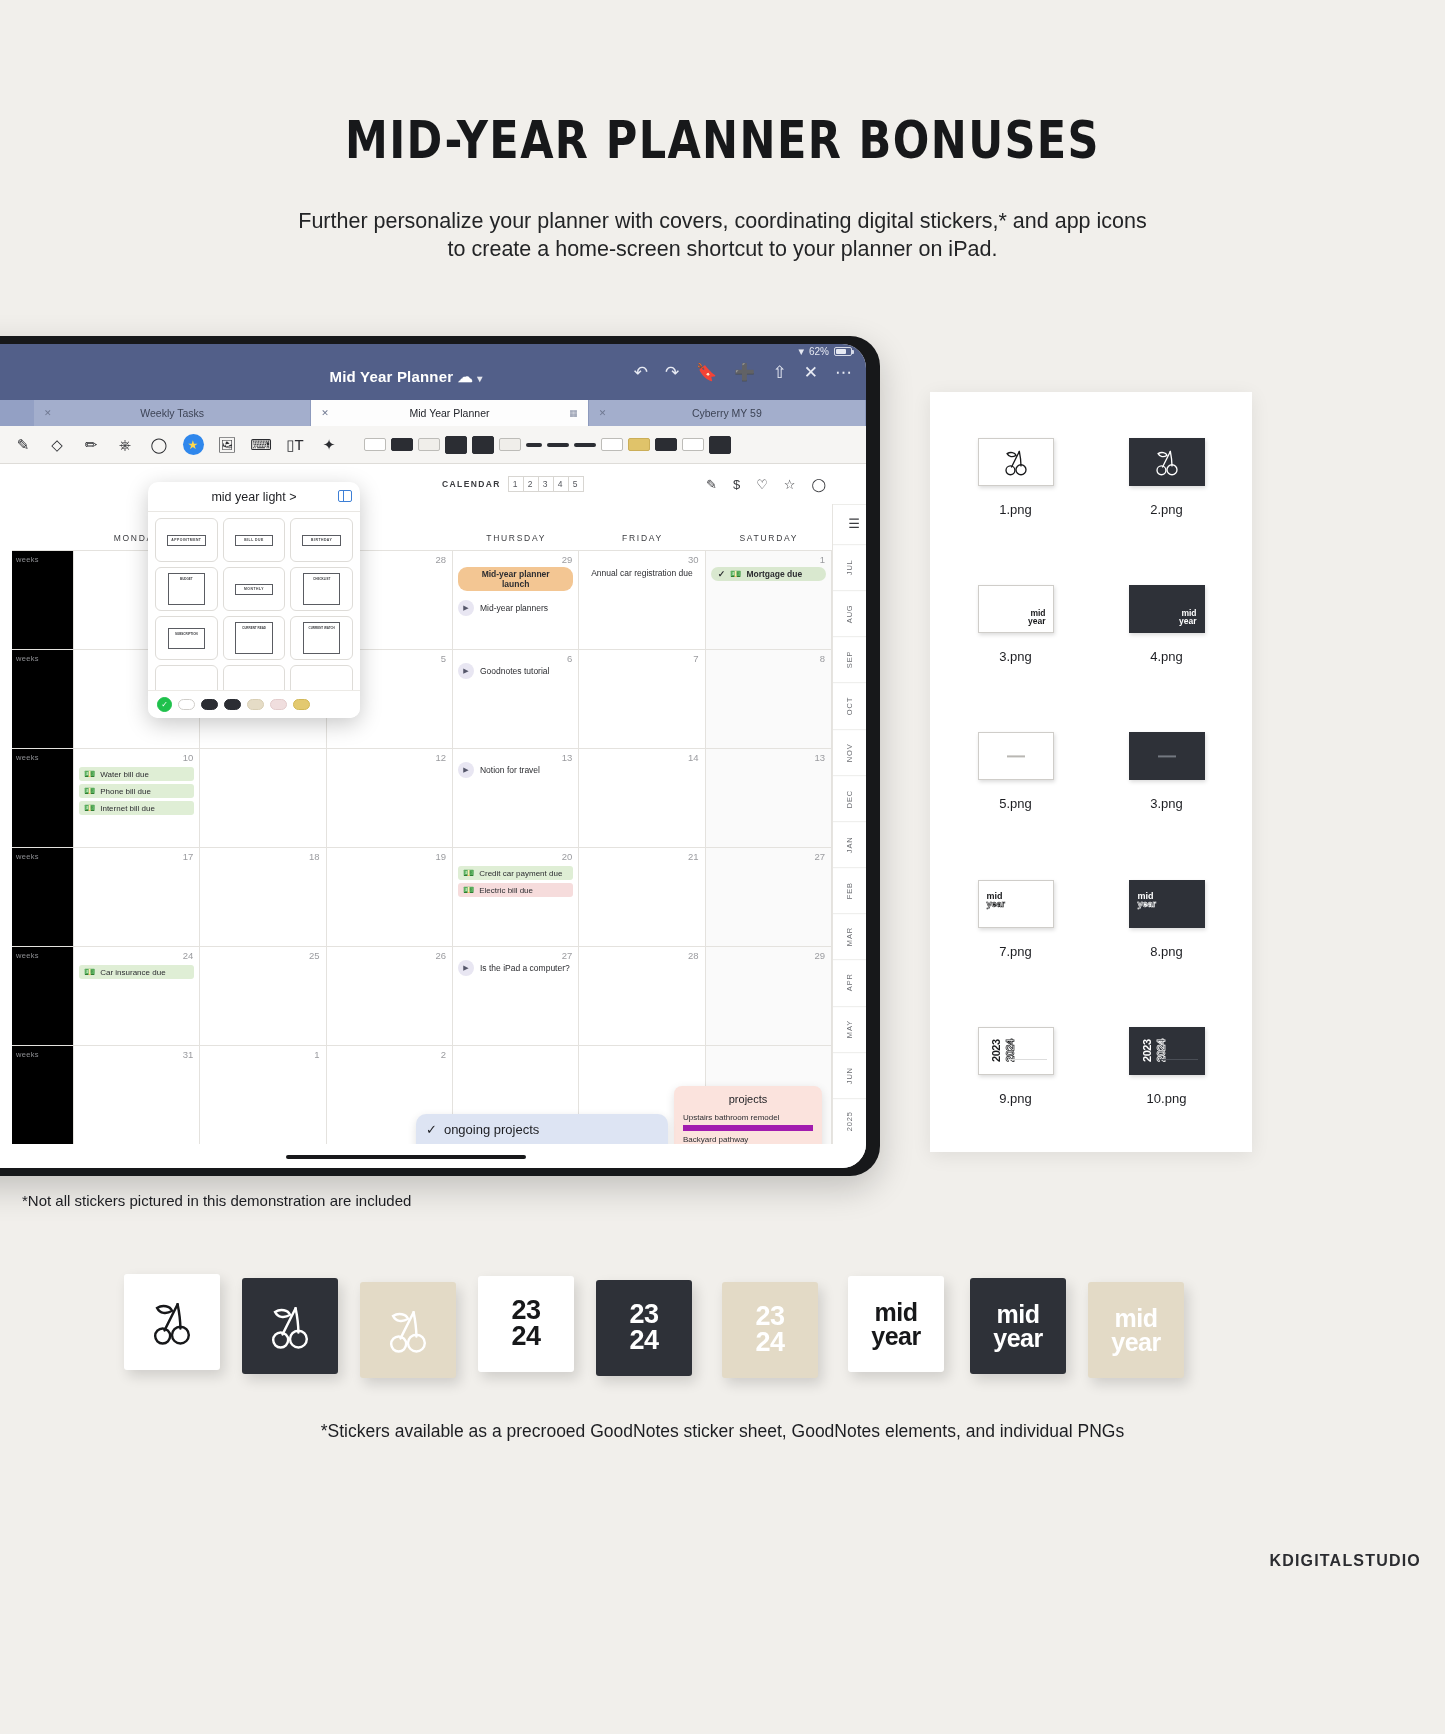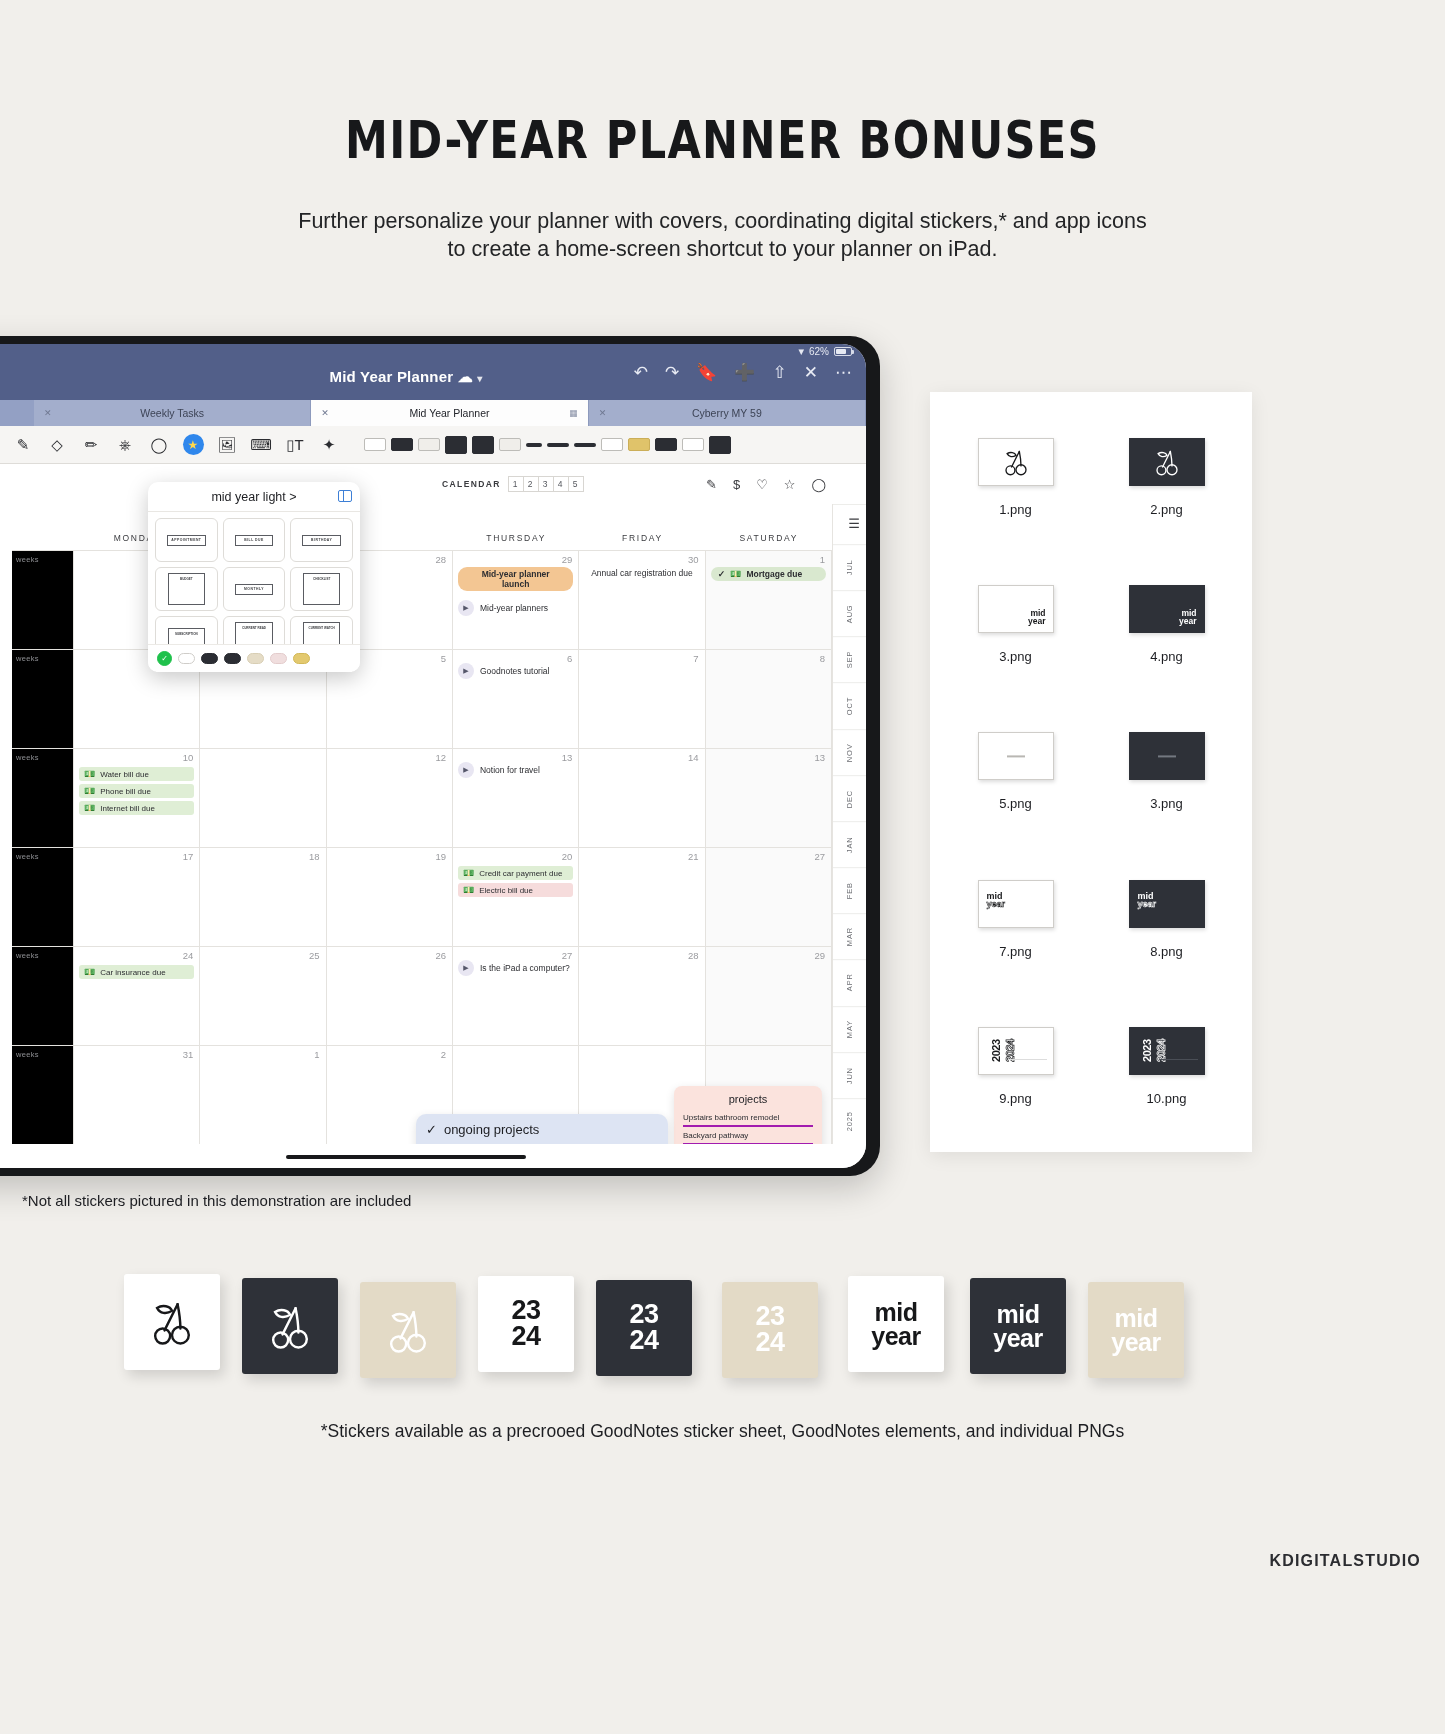--- a/index.html
+++ b/index.html
@@ -190,7 +190,7 @@
 
   
   .sticker-pop{
-    position:absolute; left:202px; top:138px; width:212px; height:190px;
+    position:absolute; left:202px; top:138px; width:212px; height:236px;
     background:#fff; border-radius:10px; box-shadow:0 6px 22px rgba(0,0,0,.22);
     overflow:hidden; z-index:40;
   }

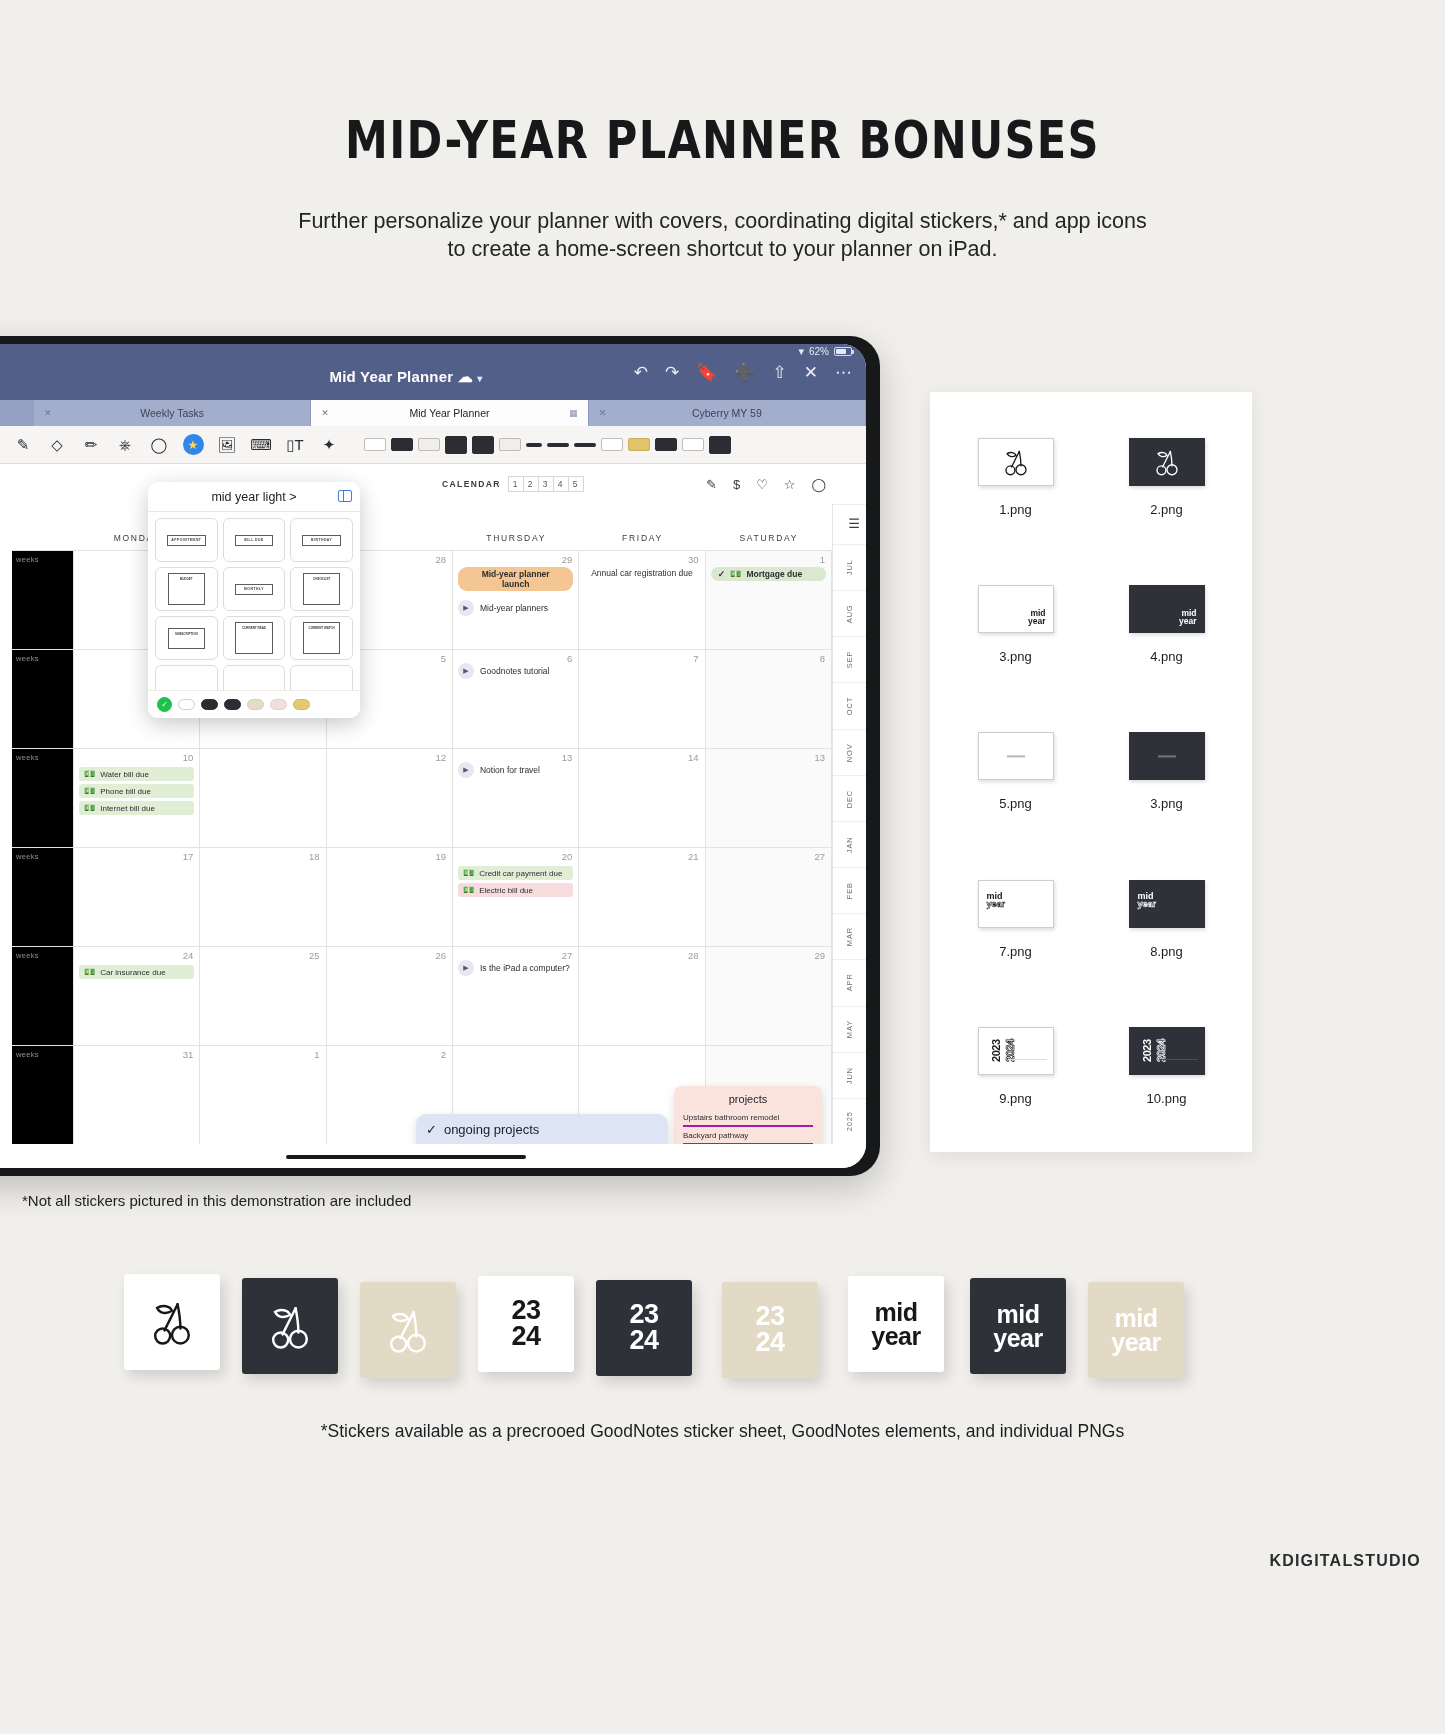--- a/index.html
+++ b/index.html
@@ -239,7 +239,7 @@
     padding:7px 9px; z-index:29;
   }
   .sp-t{text-align:center;font-size:11px;color:#1d1e22;font-weight:500;margin-bottom:4px;}
-  .sp-item{font-size:8px;color:#2c2d31;border-bottom:2px solid #a21caf;padding:4px 0 3px;}
+  .sp-item{font-size:8px;color:#2c2d31;border-bottom:6px solid #a21caf;padding:4px 0 3px;}
 
   
   .home-ind{

